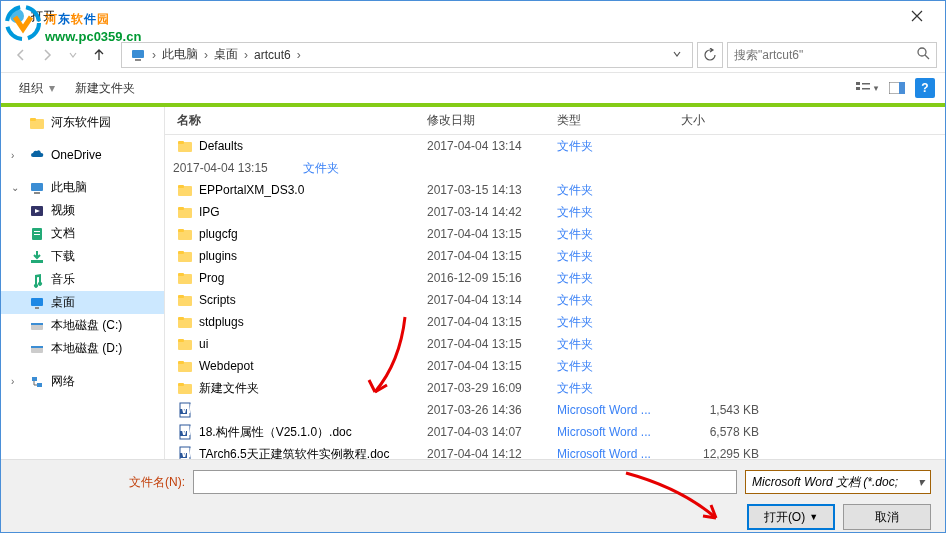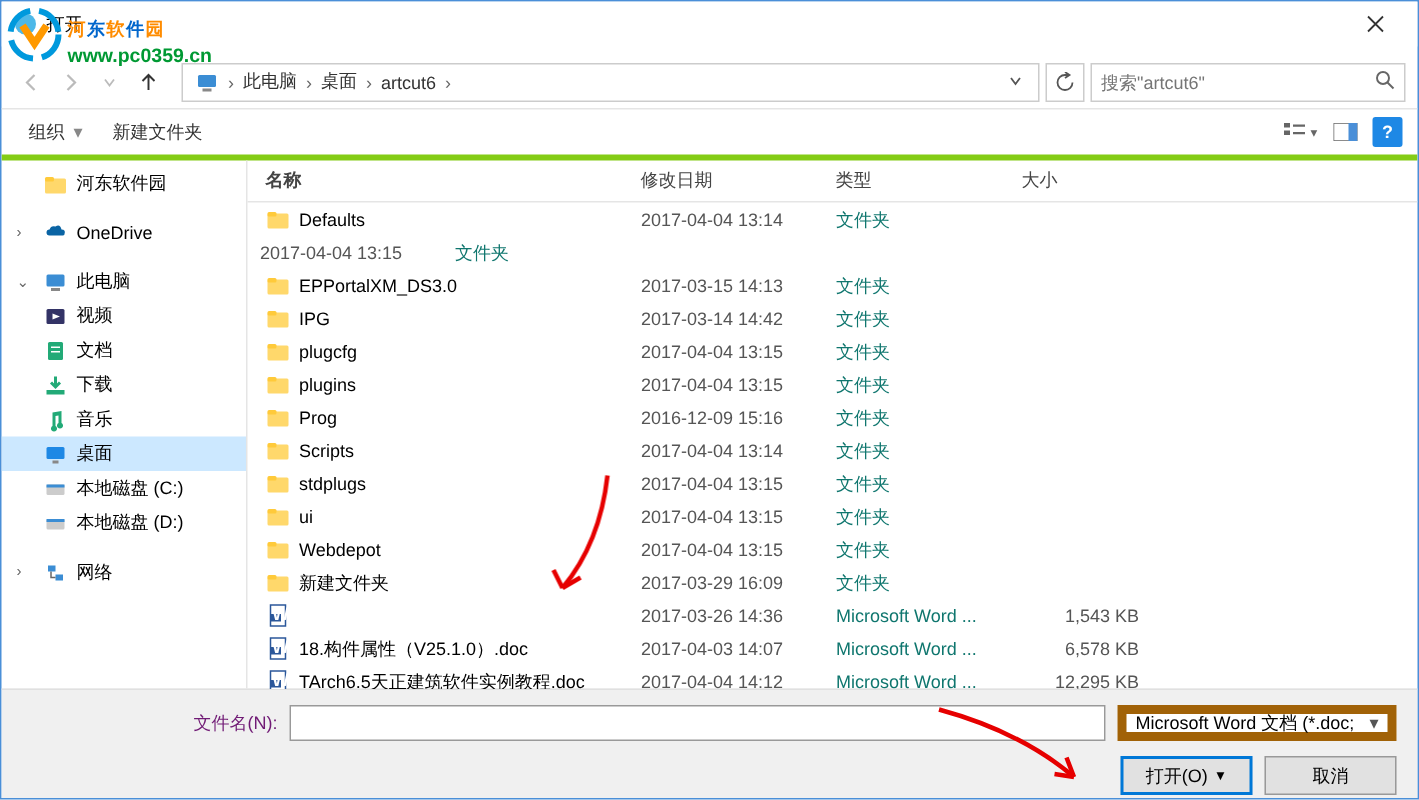--- a/index.html
+++ b/index.html
@@ -51,7 +51,7 @@
 .file-row { display: flex; align-items: center; height: 22px; padding-left: 8px; cursor: pointer; }
 .fname { width: 254px; display: flex; align-items: center; gap: 6px; padding-left: 4px; white-space: nowrap; overflow: hidden; }
 .fdate { width: 130px; color: #555; }
-.ftype { width: 124px; color: #0f766e; white-space: nowrap; overflow: hidden; }
+.ftype { width: 124px; color: #3b82f6; white-space: nowrap; overflow: hidden; }
 .fsize { width: 90px; color: #555; text-align: right; padding-right: 12px; }
 .arrow-red { position: absolute; pointer-events: none; z-index: 50; }
 .bottom { padding: 10px 14px 14px 14px; background: #f0f0f0; border-top: 1px solid #e0e0e0; }

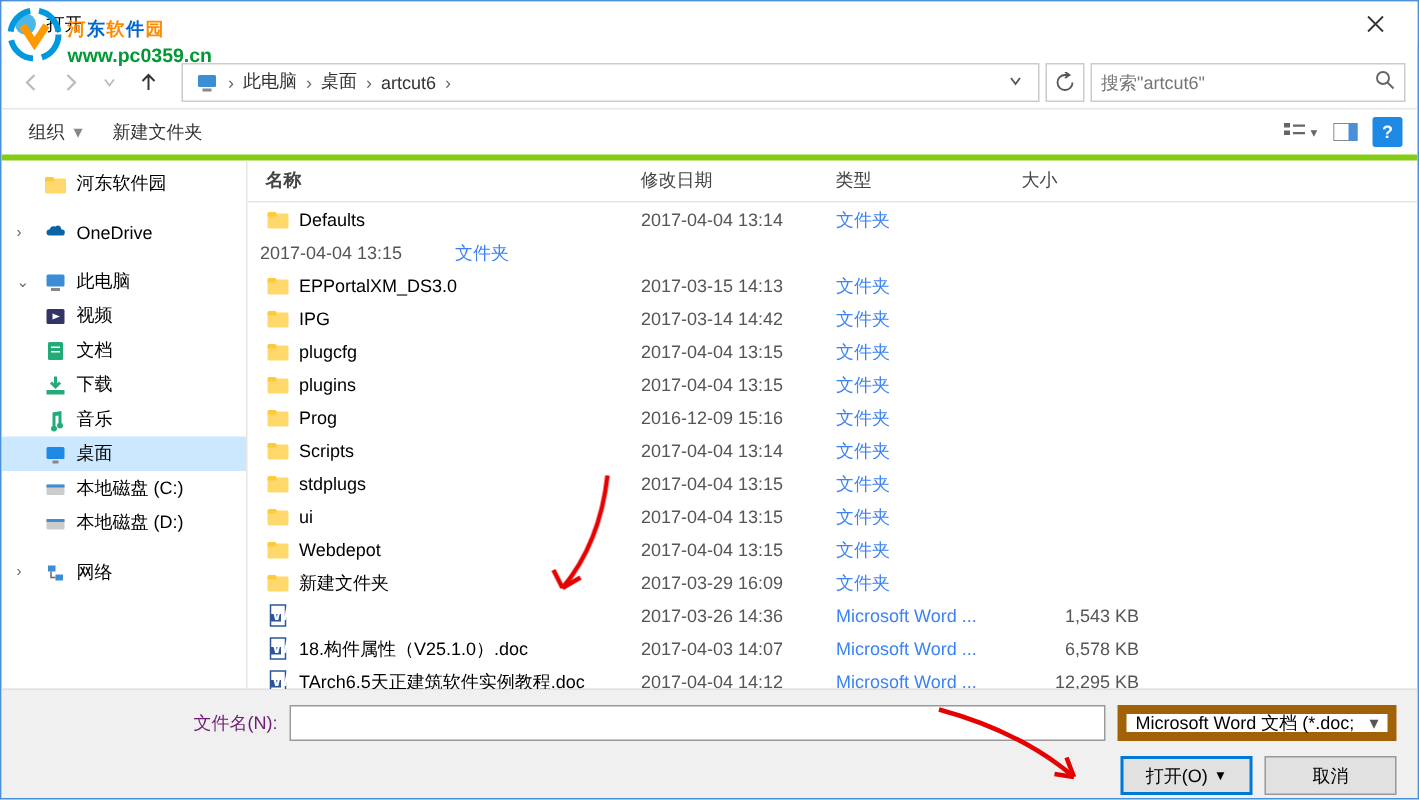--- a/index.html
+++ b/index.html
@@ -56,7 +56,7 @@
 .arrow-red { position: absolute; pointer-events: none; z-index: 50; }
 .bottom { padding: 10px 14px 14px 14px; background: #f0f0f0; border-top: 1px solid #e0e0e0; }
 .fn-row { display: flex; align-items: center; gap: 8px; margin-bottom: 10px; }
-.fn-label { width: 170px; text-align: right; color: #701a75; }
+.fn-label { width: 170px; text-align: right; color: #c2410c; }
 .fn-input { flex: 1; height: 24px; border: 1px solid #999; padding: 0 6px; outline: none; }
 .fn-filter { width: 186px; height: 24px; border: 6px solid #a16207; background: #fff; display: flex; align-items: center; padding: 0 6px; cursor: pointer; justify-content: space-between; }
 .btn-row { display: flex; justify-content: flex-end; gap: 8px; position: relative; }

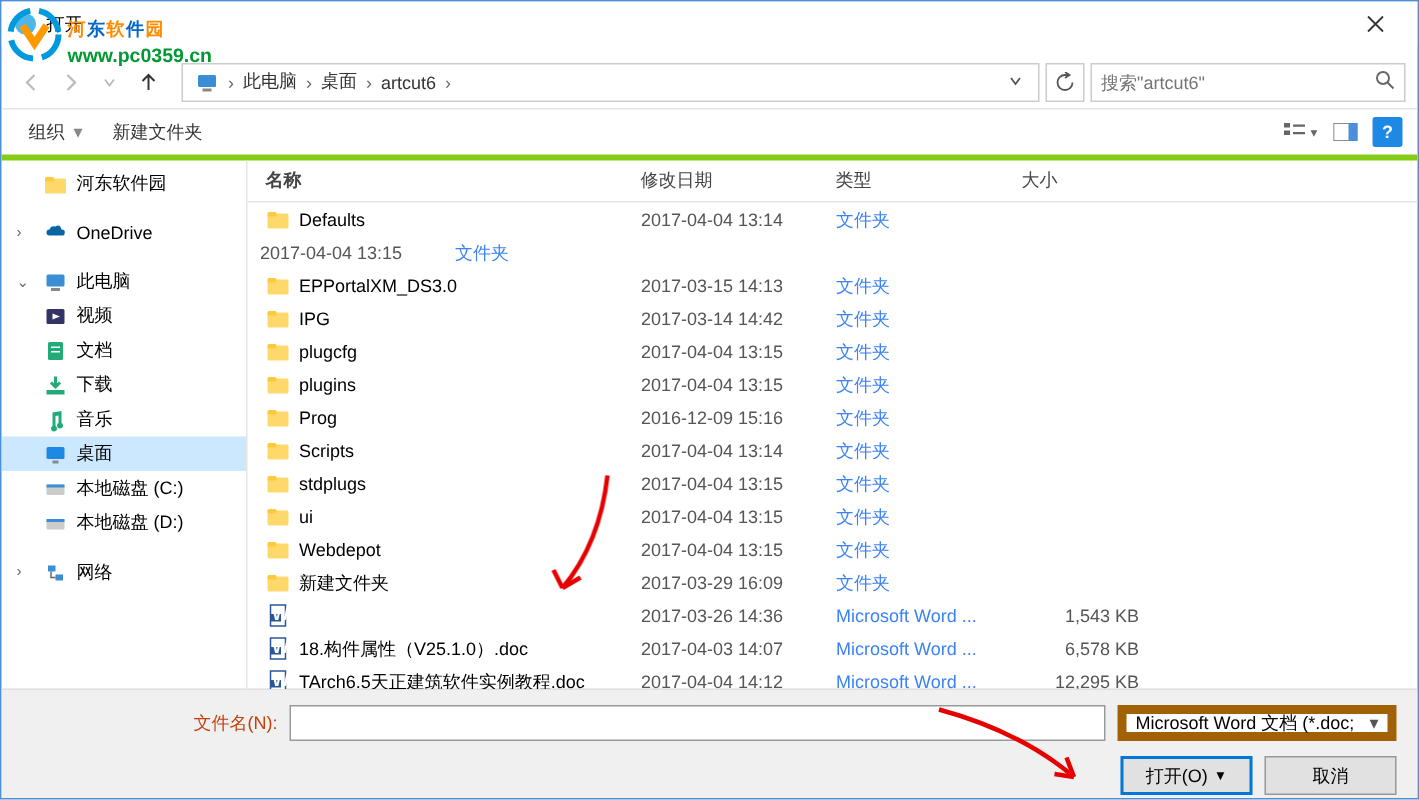--- a/index.html
+++ b/index.html
@@ -58,7 +58,7 @@
 .fn-row { display: flex; align-items: center; gap: 8px; margin-bottom: 10px; }
 .fn-label { width: 170px; text-align: right; color: #c2410c; }
 .fn-input { flex: 1; height: 24px; border: 1px solid #999; padding: 0 6px; outline: none; }
-.fn-filter { width: 186px; height: 24px; border: 6px solid #a16207; background: #fff; display: flex; align-items: center; padding: 0 6px; cursor: pointer; justify-content: space-between; }
+.fn-filter { width: 186px; height: 24px; border: 1px solid #a16207; background: #fff; display: flex; align-items: center; padding: 0 6px; cursor: pointer; justify-content: space-between; font-style: italic; }
 .btn-row { display: flex; justify-content: flex-end; gap: 8px; position: relative; }
 .btn { width: 88px; height: 26px; border: 1px solid #999; background: #e1e1e1; cursor: pointer; display: flex; align-items: center; justify-content: center; }
 .btn.primary { border: 2px solid #0078d7; background: #e1e1e1; }

